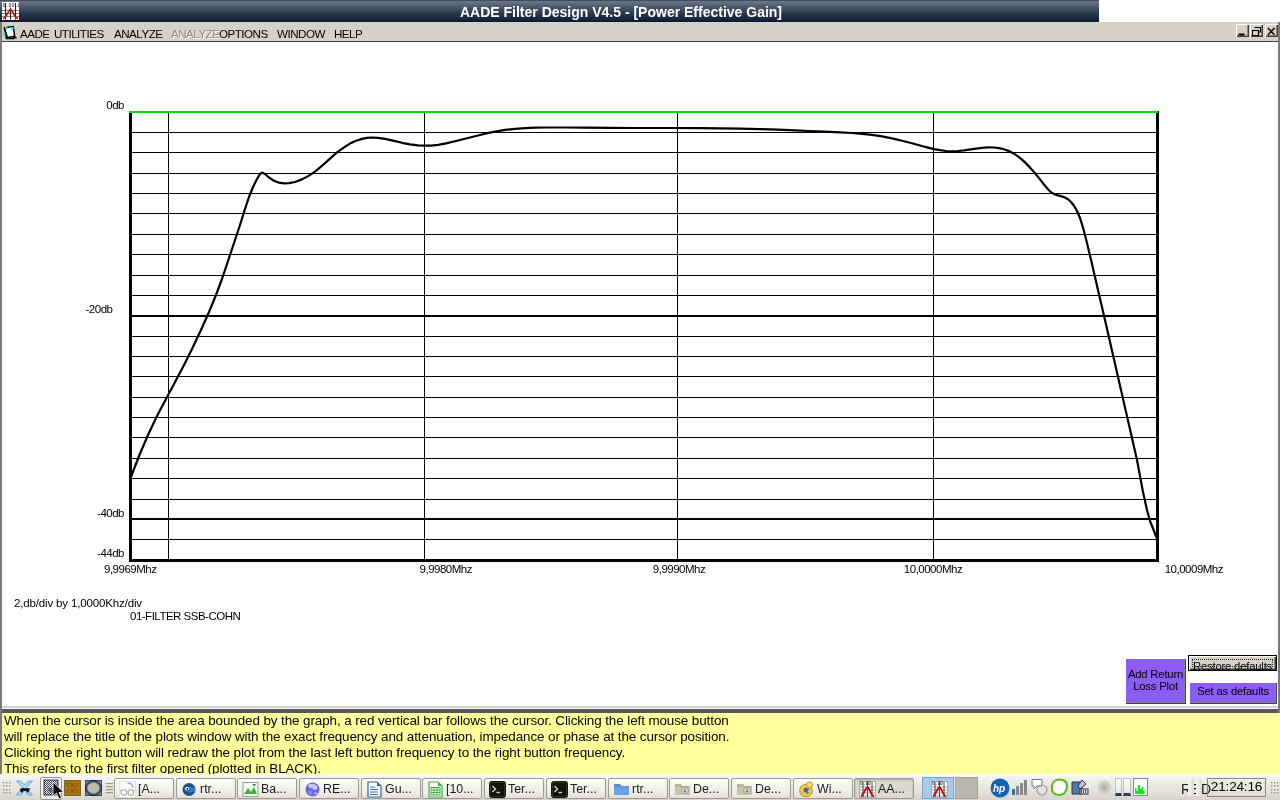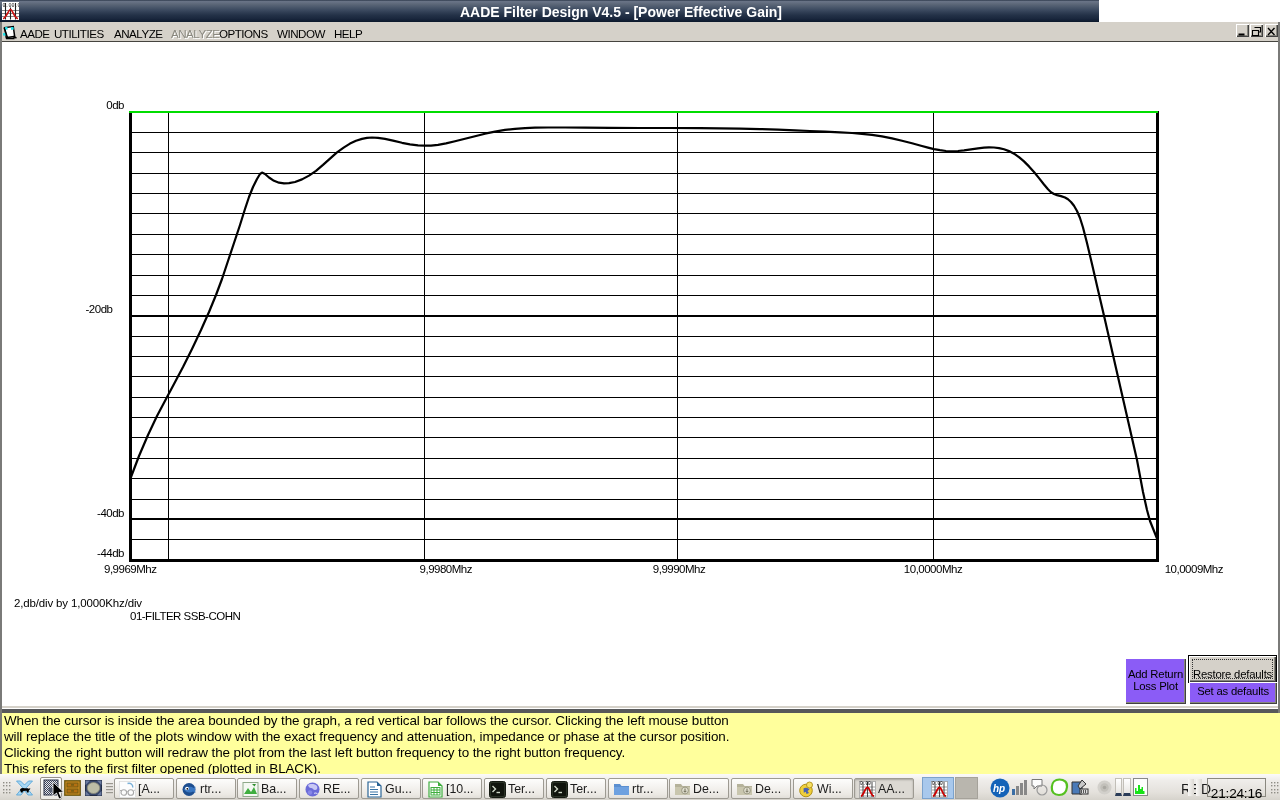--- a/index.html
+++ b/index.html
@@ -133,7 +133,7 @@
 <div class="plotlabel" style="left:14px;top:597px;letter-spacing:-0.15px">2,db/div by 1,0000Khz/div</div>
 <div class="plotlabel" style="left:130px;top:610px">01-FILTER SSB-COHN</div>
 <div class="btn" style="left:1125px;top:658px;width:61px;height:46px;padding-top:10px">Add Return<br>Loss Plot</div>
-<div class="btnfocus" style="left:1188px;top:655px;width:89px;height:28px;padding-top:12px">Restore defaults<div class="focusrect"></div></div>
+<div class="btnfocus" style="left:1188px;top:655px;width:89px;height:16px;padding-top:4px">Restore defaults<div class="focusrect"></div></div>
 <div class="btn" style="left:1189px;top:682px;width:88px;height:22px;padding-top:3px">Set as defaults</div>
 <div class="yellow">When the cursor is inside the area bounded by the graph, a red vertical bar follows the cursor. Clicking the left mouse button<br>
 will replace the title of the plots window with the exact frequency and attenuation, impedance or phase at the cursor position.<br>

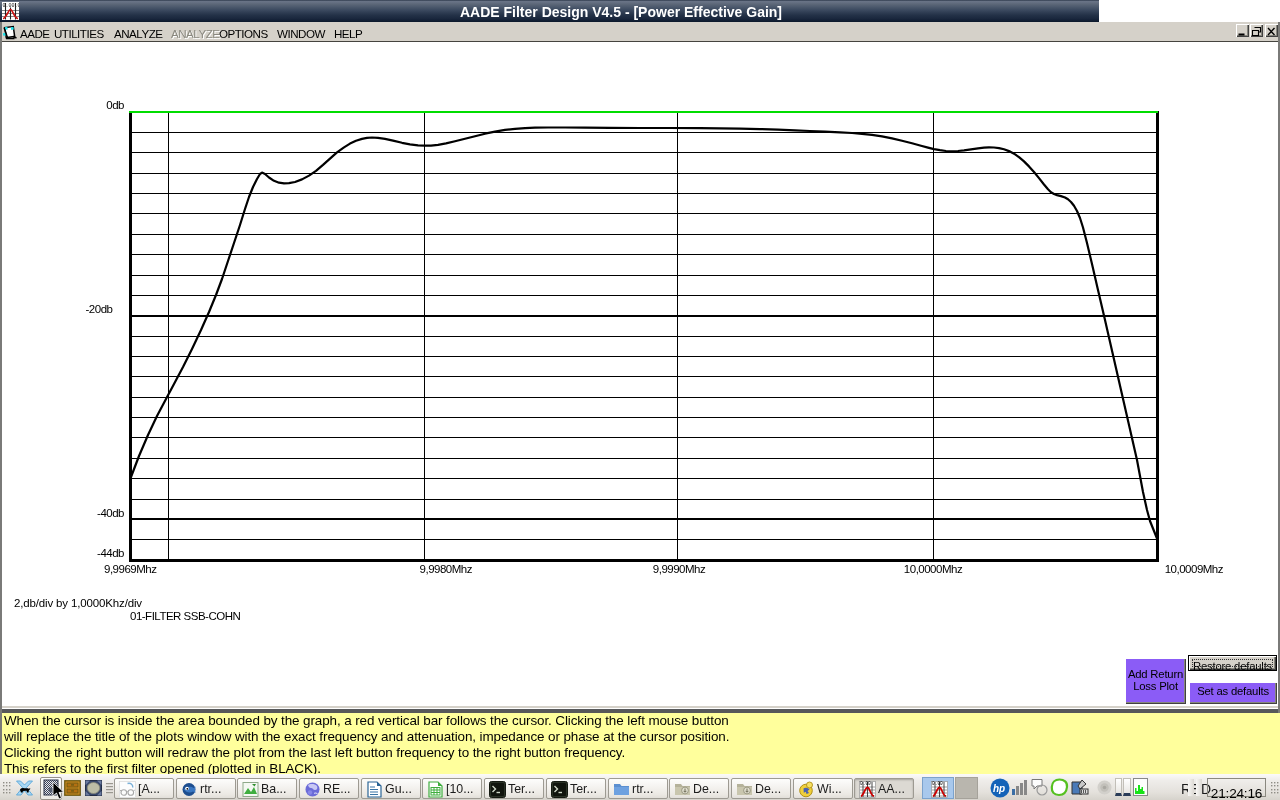--- a/index.html
+++ b/index.html
@@ -354,7 +354,7 @@
 <div class="abs" style="left:1181px;top:7px;font-size:14px;color:#1a1a1a;letter-spacing:0.3px">RED</div>
 <div class="abs" style="left:1188px;top:5px;width:6px;height:17px;background:linear-gradient(90deg,#f8f7f5,#dcd9d3)"></div>
 <div class="abs" style="left:1196px;top:5px;width:6px;height:17px;background:linear-gradient(90deg,#f8f7f5,#dcd9d3)"></div>
-<div class="abs" style="left:1207px;top:4px;width:59px;height:19px;border:1px solid #8a887f;font-size:13.6px;color:#000;text-align:center;padding-top:7px;letter-spacing:-0.2px">21:24:16</div>
+<div class="abs" style="left:1207px;top:4px;width:59px;height:19px;border:1px solid #8a887f;font-size:13.6px;color:#000;text-align:center;padding-top:0;letter-spacing:-0.2px">21:24:16</div>
 <svg class="abs" style="left:1271px;top:8px" width="8" height="13" viewBox="0 0 8 13">
       <rect x="0" y="0" width="1.4" height="1.4" fill="#8f8d86"></rect>
       <rect x="0" y="3" width="1.4" height="1.4" fill="#8f8d86"></rect>

